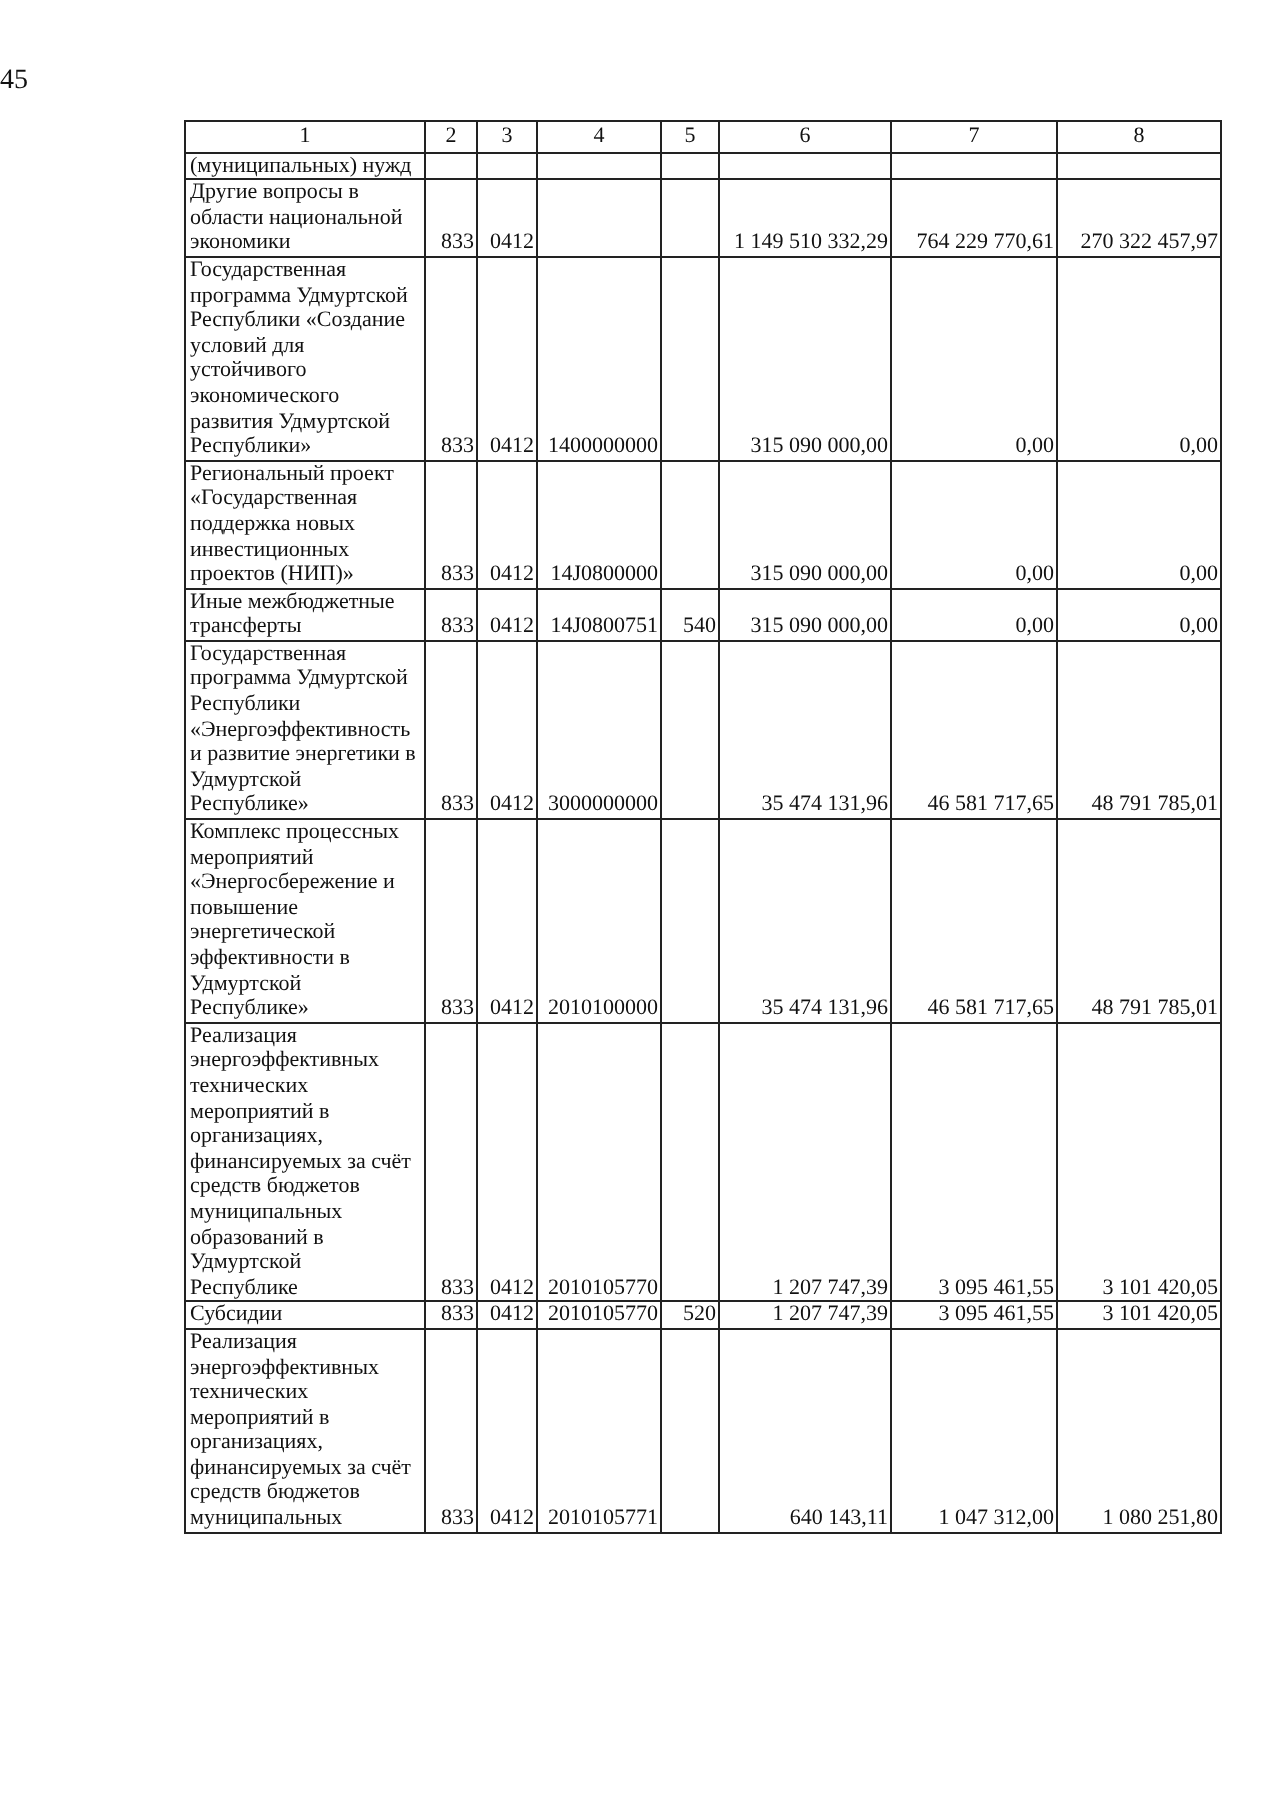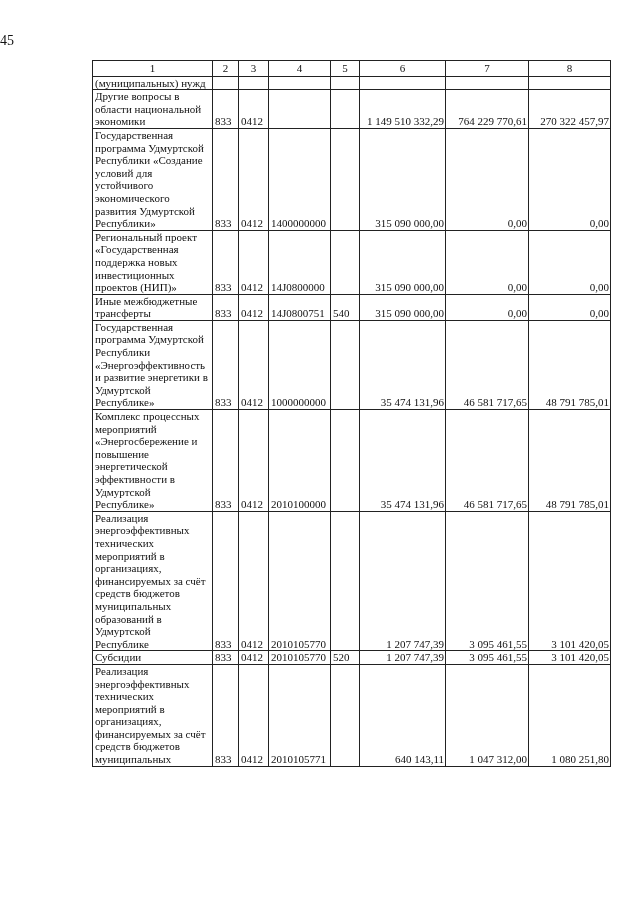--- a/index.html
+++ b/index.html
@@ -13,7 +13,7 @@
                  vertical-align: bottom; overflow: hidden; font-weight: normal; }
   table.budget th { text-align: center; padding: 1px 0; }
   td.name { text-align: left; white-space: pre-line; margin-top: 40px; }
-  td.c { text-align: left; }
+  td.c { text-align: right; }
   td.num { text-align: right; padding-right: 1px; white-space: nowrap; }
   tr.last td { border-bottom: 1px solid #222; }
 </style>

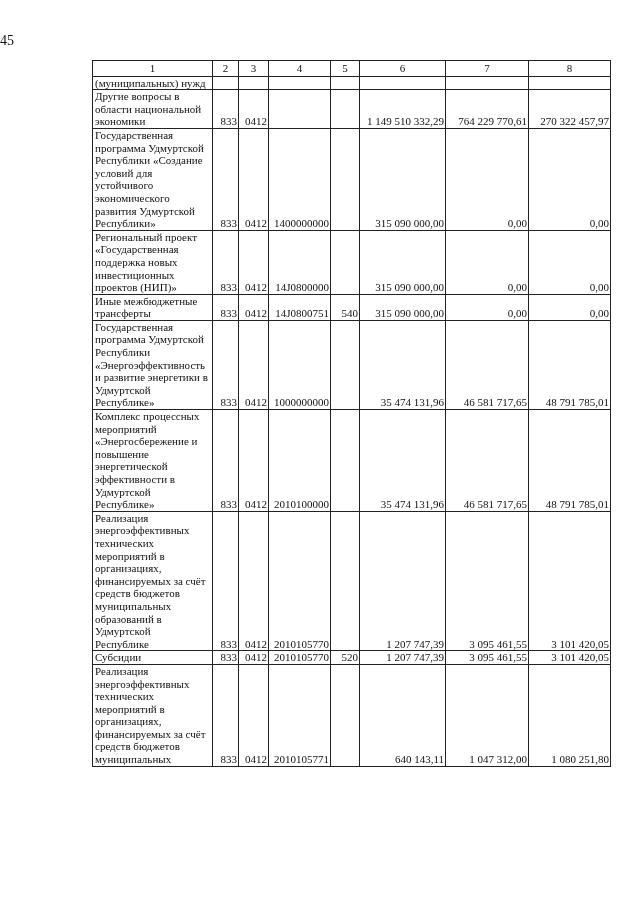--- a/index.html
+++ b/index.html
@@ -120,7 +120,7 @@
 Республике»</td>
       <td class="c">833</td>
       <td class="c">0412</td>
-      <td class="c">1000000000</td>
+      <td class="c">3000000000</td>
       <td class="c"></td>
       <td class="num">35 474 131,96</td>
       <td class="num">46 581 717,65</td>

